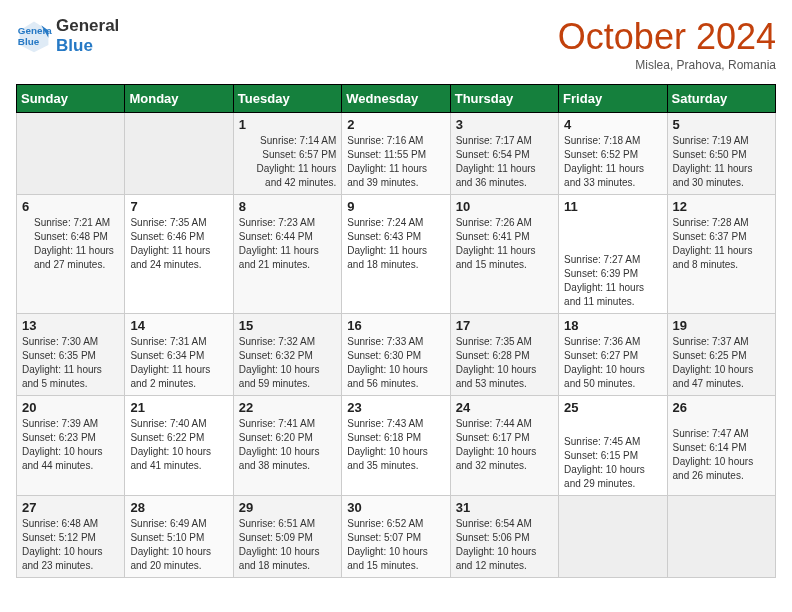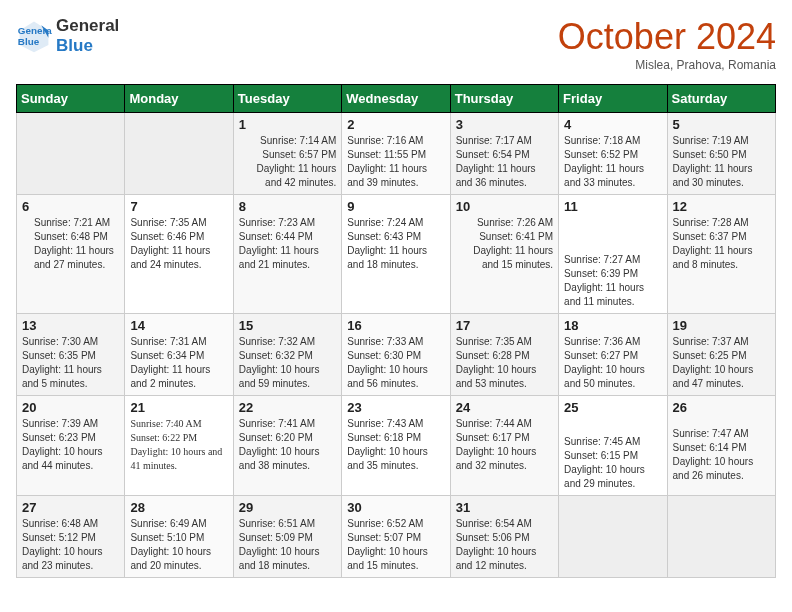--- a/index.html
+++ b/index.html
@@ -185,7 +185,7 @@
         </td>
         <td>
           <span class="day-num">10</span>
-          <div class="day-info" style="white-space: pre-line; text-align: right;">Sunrise: 7:26 AM
+          <div class="day-info" style="white-space: pre-line;">Sunrise: 7:26 AM
 Sunset: 6:41 PM
 Daylight: 11 hours and 15 minutes.</div>
         </td>

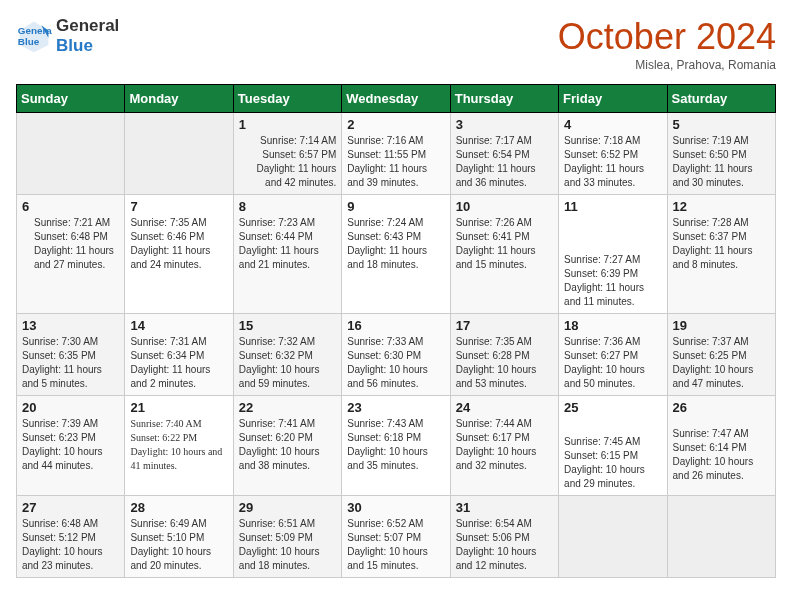--- a/index.html
+++ b/index.html
@@ -255,7 +255,7 @@
         </td>
         <td>
           <span class="day-num">21</span>
-          <div class="day-info" style="white-space: pre-line; font-family: Liberation Serif, serif;">Sunrise: 7:40 AM
+          <div class="day-info" style="white-space: pre-line;">Sunrise: 7:40 AM
 Sunset: 6:22 PM
 Daylight: 10 hours and 41 minutes.</div>
         </td>

